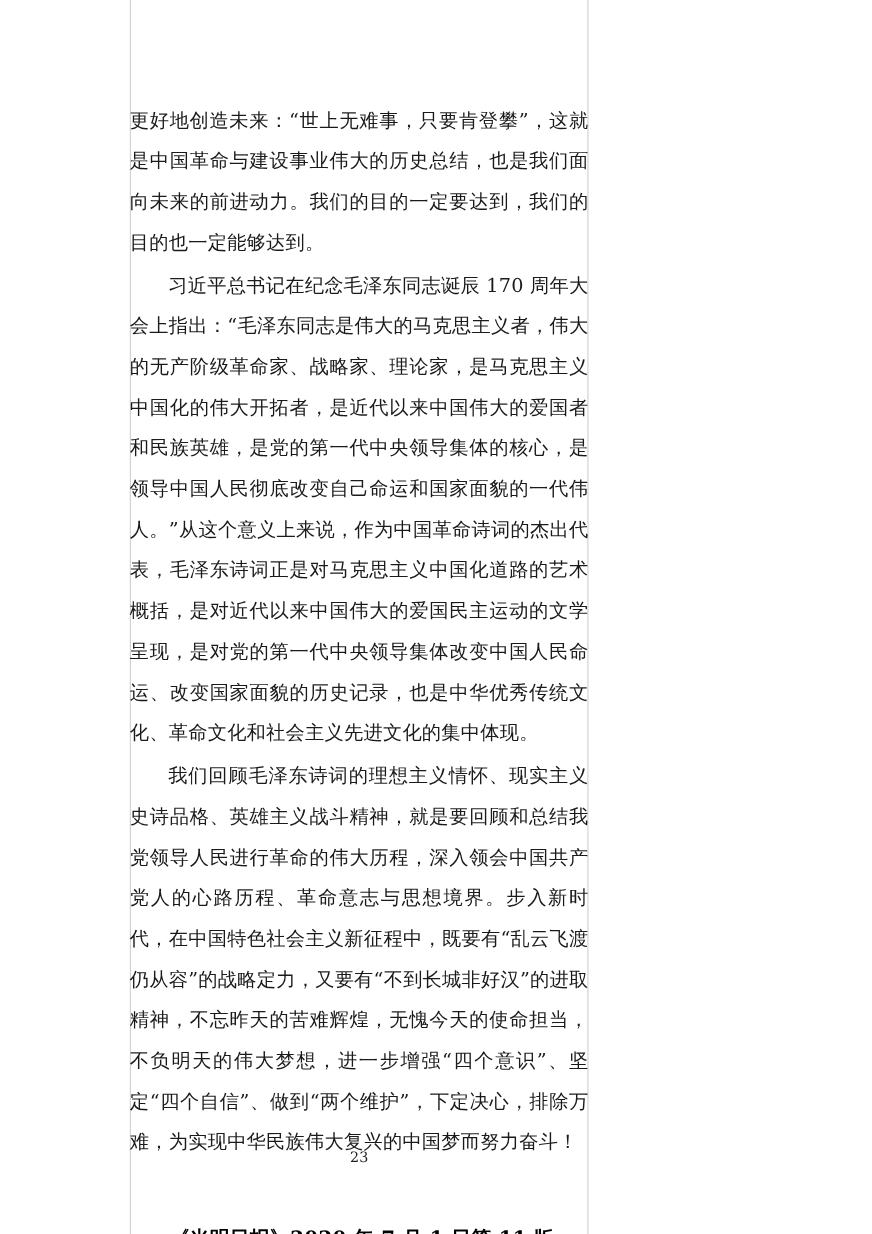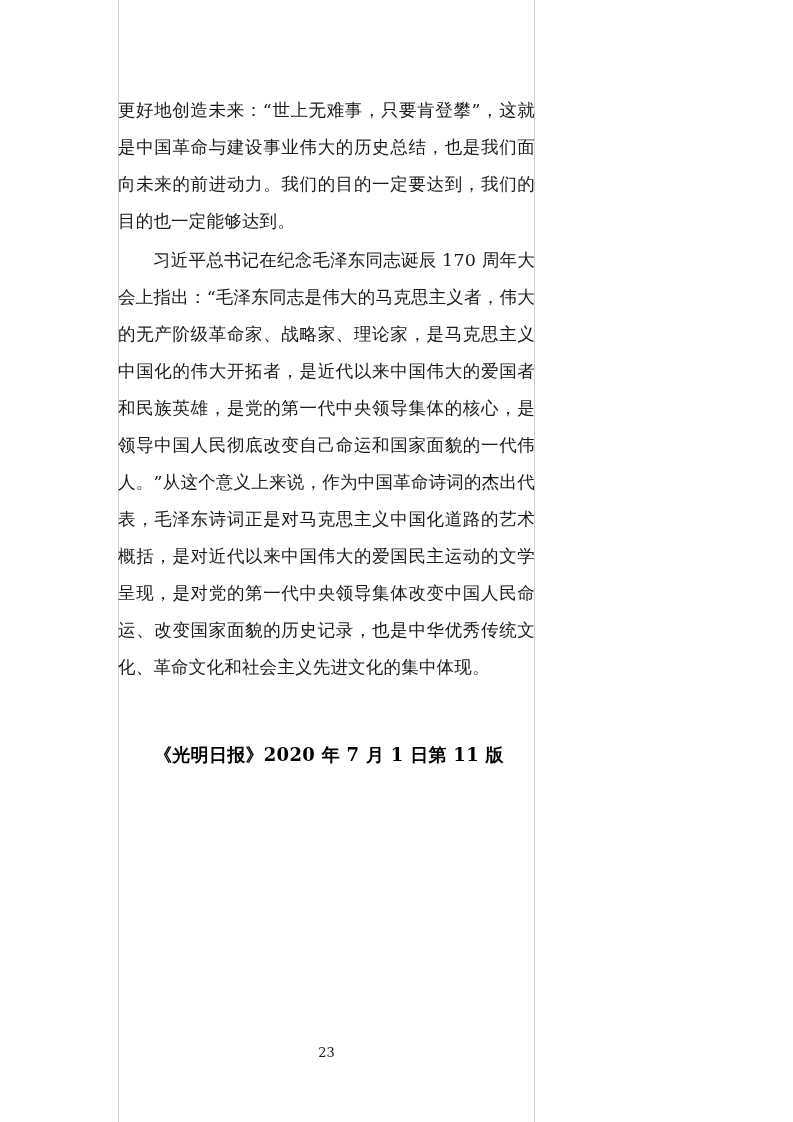--- a/index.html
+++ b/index.html
@@ -88,6 +88,7 @@
 
     <p class="para">习近平总书记在纪念毛泽东同志诞辰 170 周年大会上指出：“毛泽东同志是伟大的马克思主义者，伟大的无产阶级革命家、战略家、理论家，是马克思主义中国化的伟大开拓者，是近代以来中国伟大的爱国者和民族英雄，是党的第一代中央领导集体的核心，是领导中国人民彻底改变自己命运和国家面貌的一代伟人。”从这个意义上来说，作为中国革命诗词的杰出代表，毛泽东诗词正是对马克思主义中国化道路的艺术概括，是对近代以来中国伟大的爱国民主运动的文学呈现，是对党的第一代中央领导集体改变中国人民命运、改变国家面貌的历史记录，也是中华优秀传统文化、革命文化和社会主义先进文化的集中体现。</p>
 
+    <p class="para">我们回顾毛泽东诗词的理想主义情怀、现实主义史诗品格、英雄主义战斗精神，就是要回顾和总结我党领导人民进行革命的伟大历程，深入领会中国共产党人的心路历程、革命意志与思想境界。步入新时代，在中国特色社会主义新征程中，既要有“乱云飞渡仍从容”的战略定力，又要有“不到长城非好汉”的进取精神，不忘昨天的苦难辉煌，无愧今天的使命担当，不负明天的伟大梦想，进一步增强“四个意识”、坚定“四个自信”、做到“两个维护”，下定决心，排除万难，为实现中华民族伟大复兴的中国梦而努力奋斗！</p>
 
     <div class="source-line">《光明日报》2020 年 7 月 1 日第 11 版</div>
 

